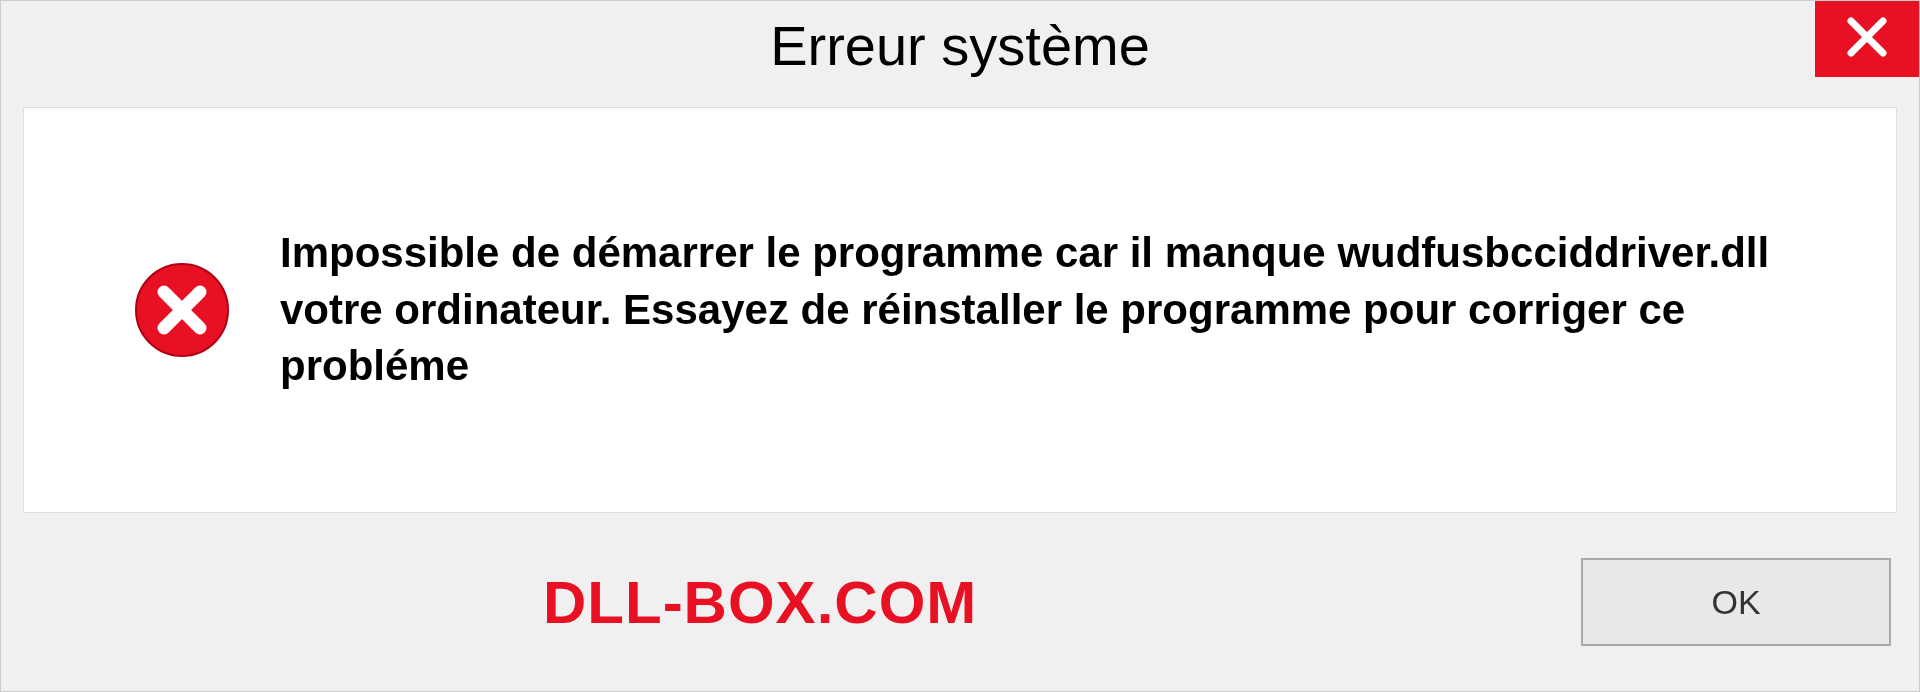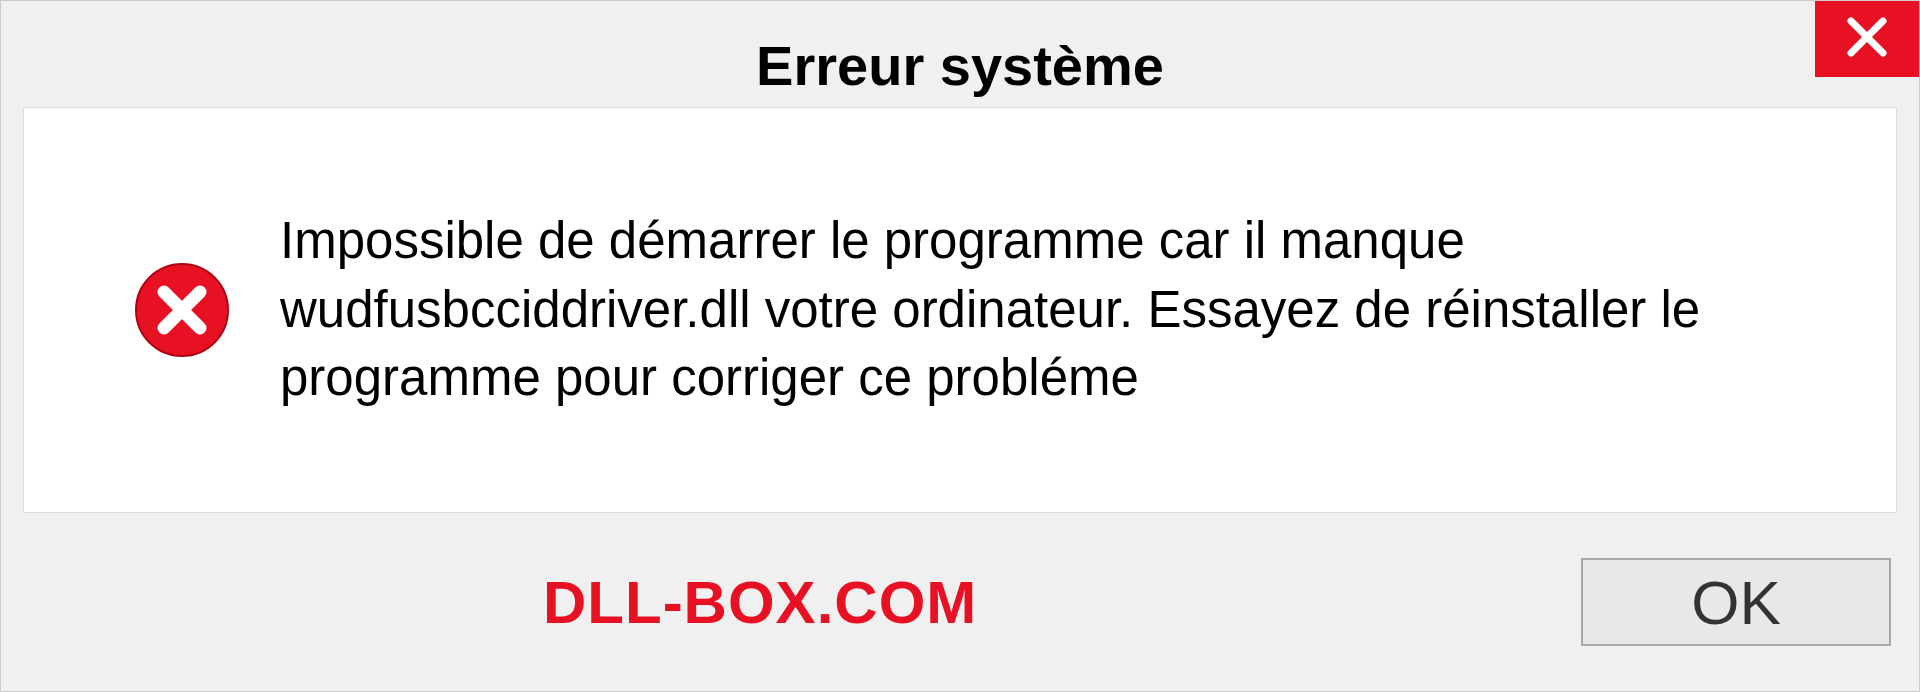--- a/index.html
+++ b/index.html
@@ -32,13 +32,12 @@
     }
     .title-text {
       font-size: 56px;
-      font-weight: 700;
+      font-weight: 400;
       color: #000;
       position: absolute;
       left: 50%;
       transform: translateX(-50%);
       top: 12px;
-      margin-top: 20px;
     }
     .close-button {
       background: #e81123;

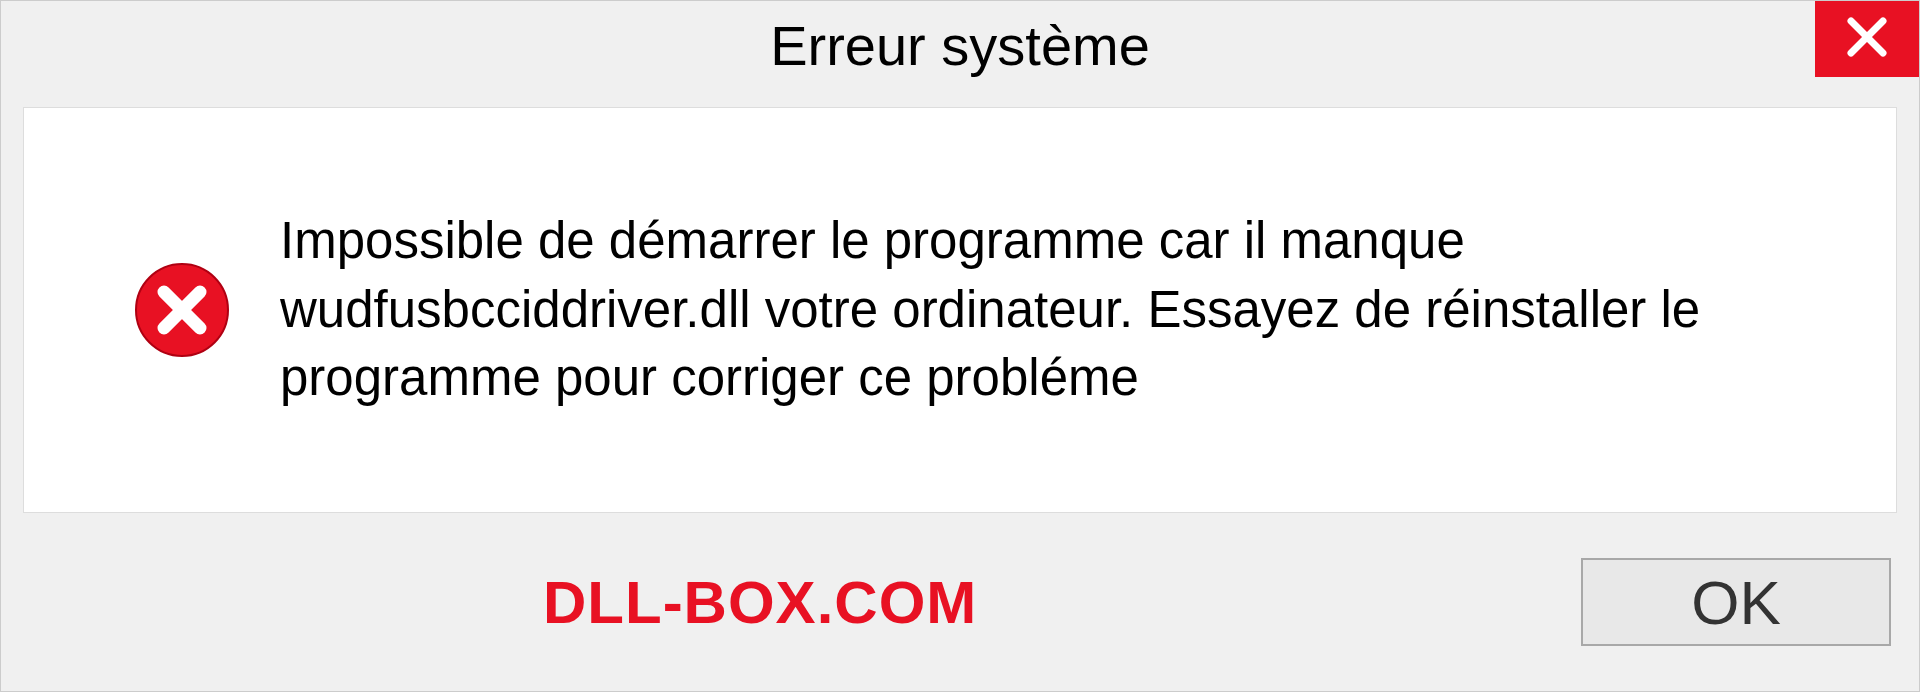--- a/index.html
+++ b/index.html
@@ -75,10 +75,10 @@
       height: 96px;
     }
     .message-text {
-      font-size: 51px;
+      font-size: 42px;
       line-height: 1.35;
       color: #000;
-      font-weight: 400;
+      font-weight: 700;
     }
     .footer {
       display: flex;

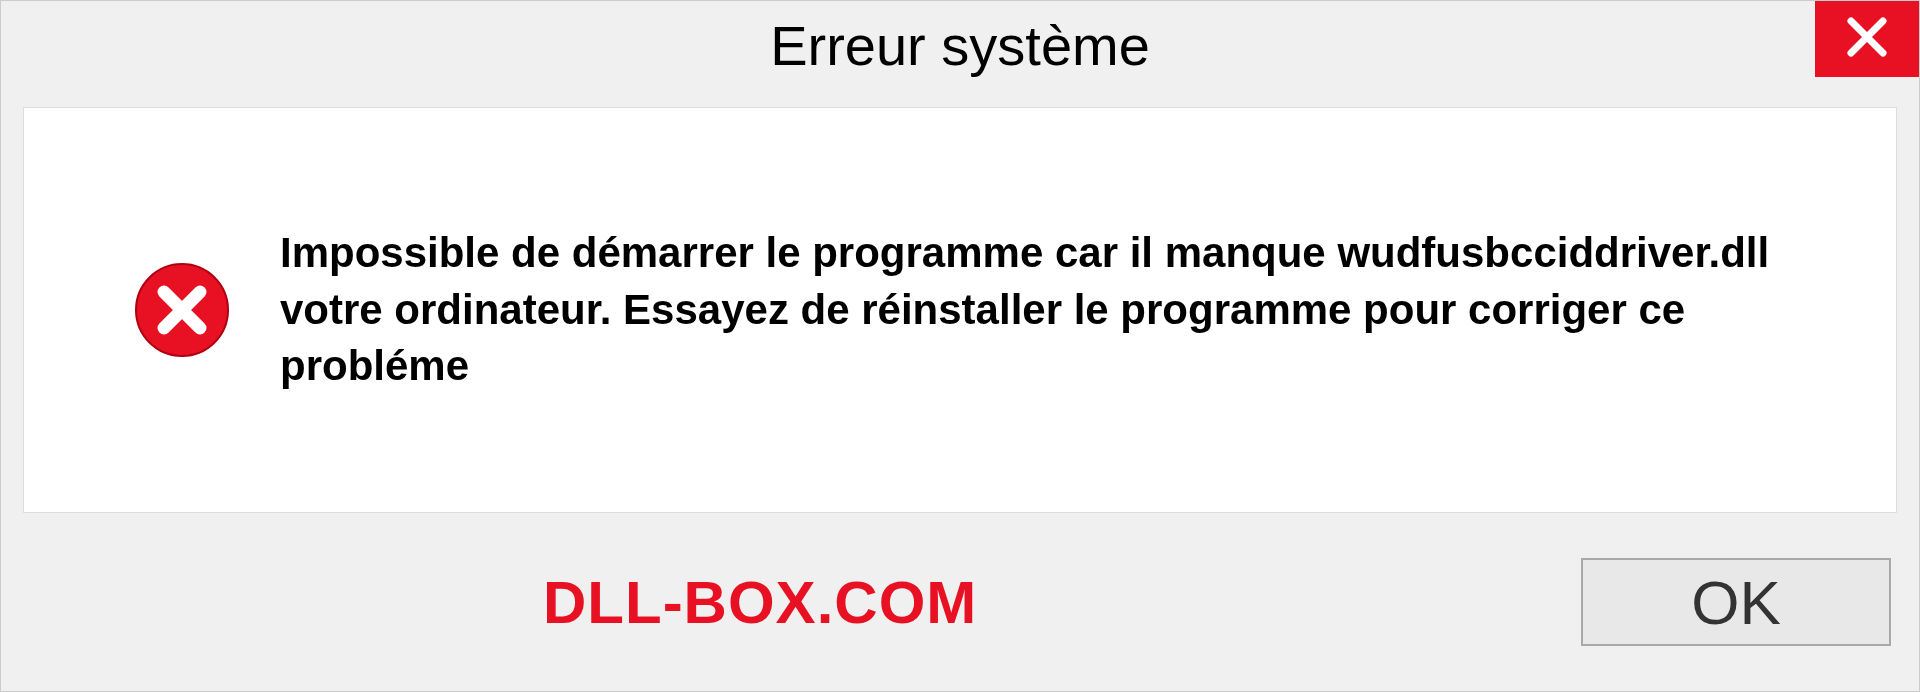--- a/index.html
+++ b/index.html
@@ -102,7 +102,7 @@
       border: 2px solid #a8a8a8;
       width: 310px;
       height: 88px;
-      font-size: 62px;
+      font-size: 34px;
       color: #333;
       display: flex;
       align-items: center;

